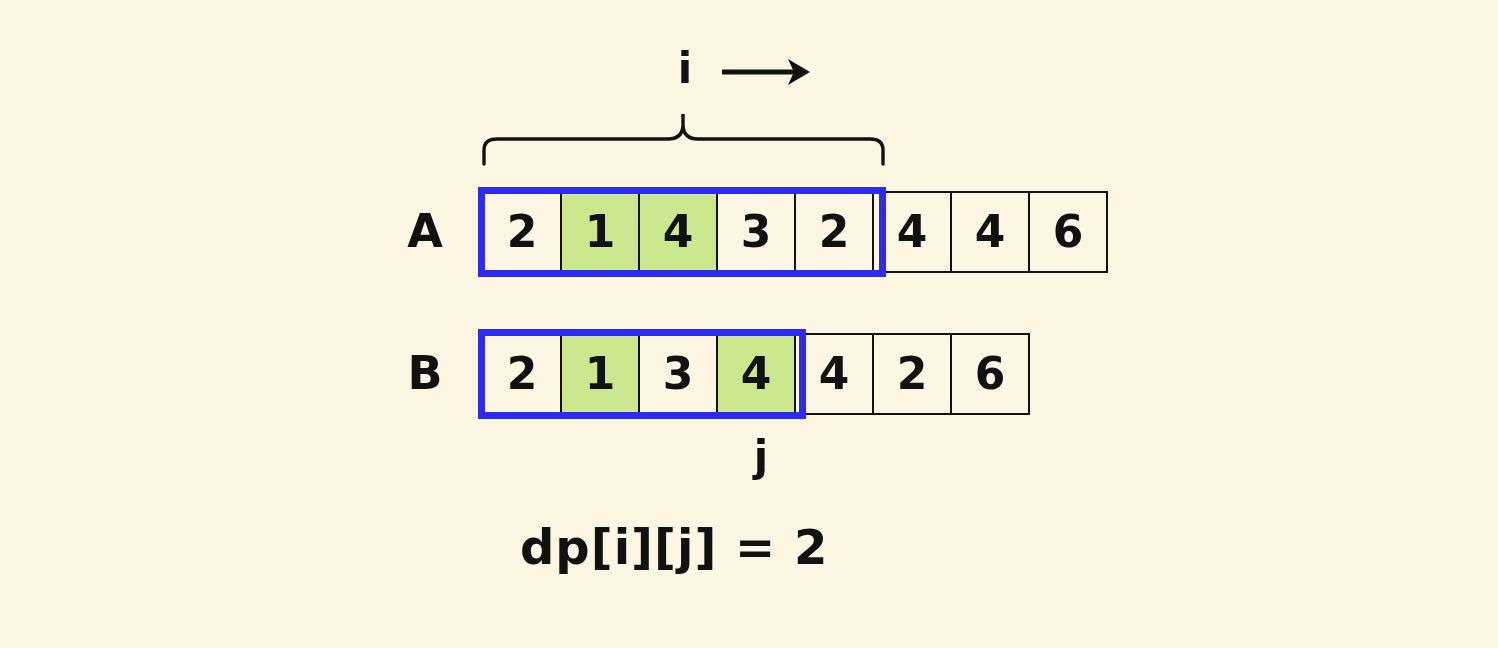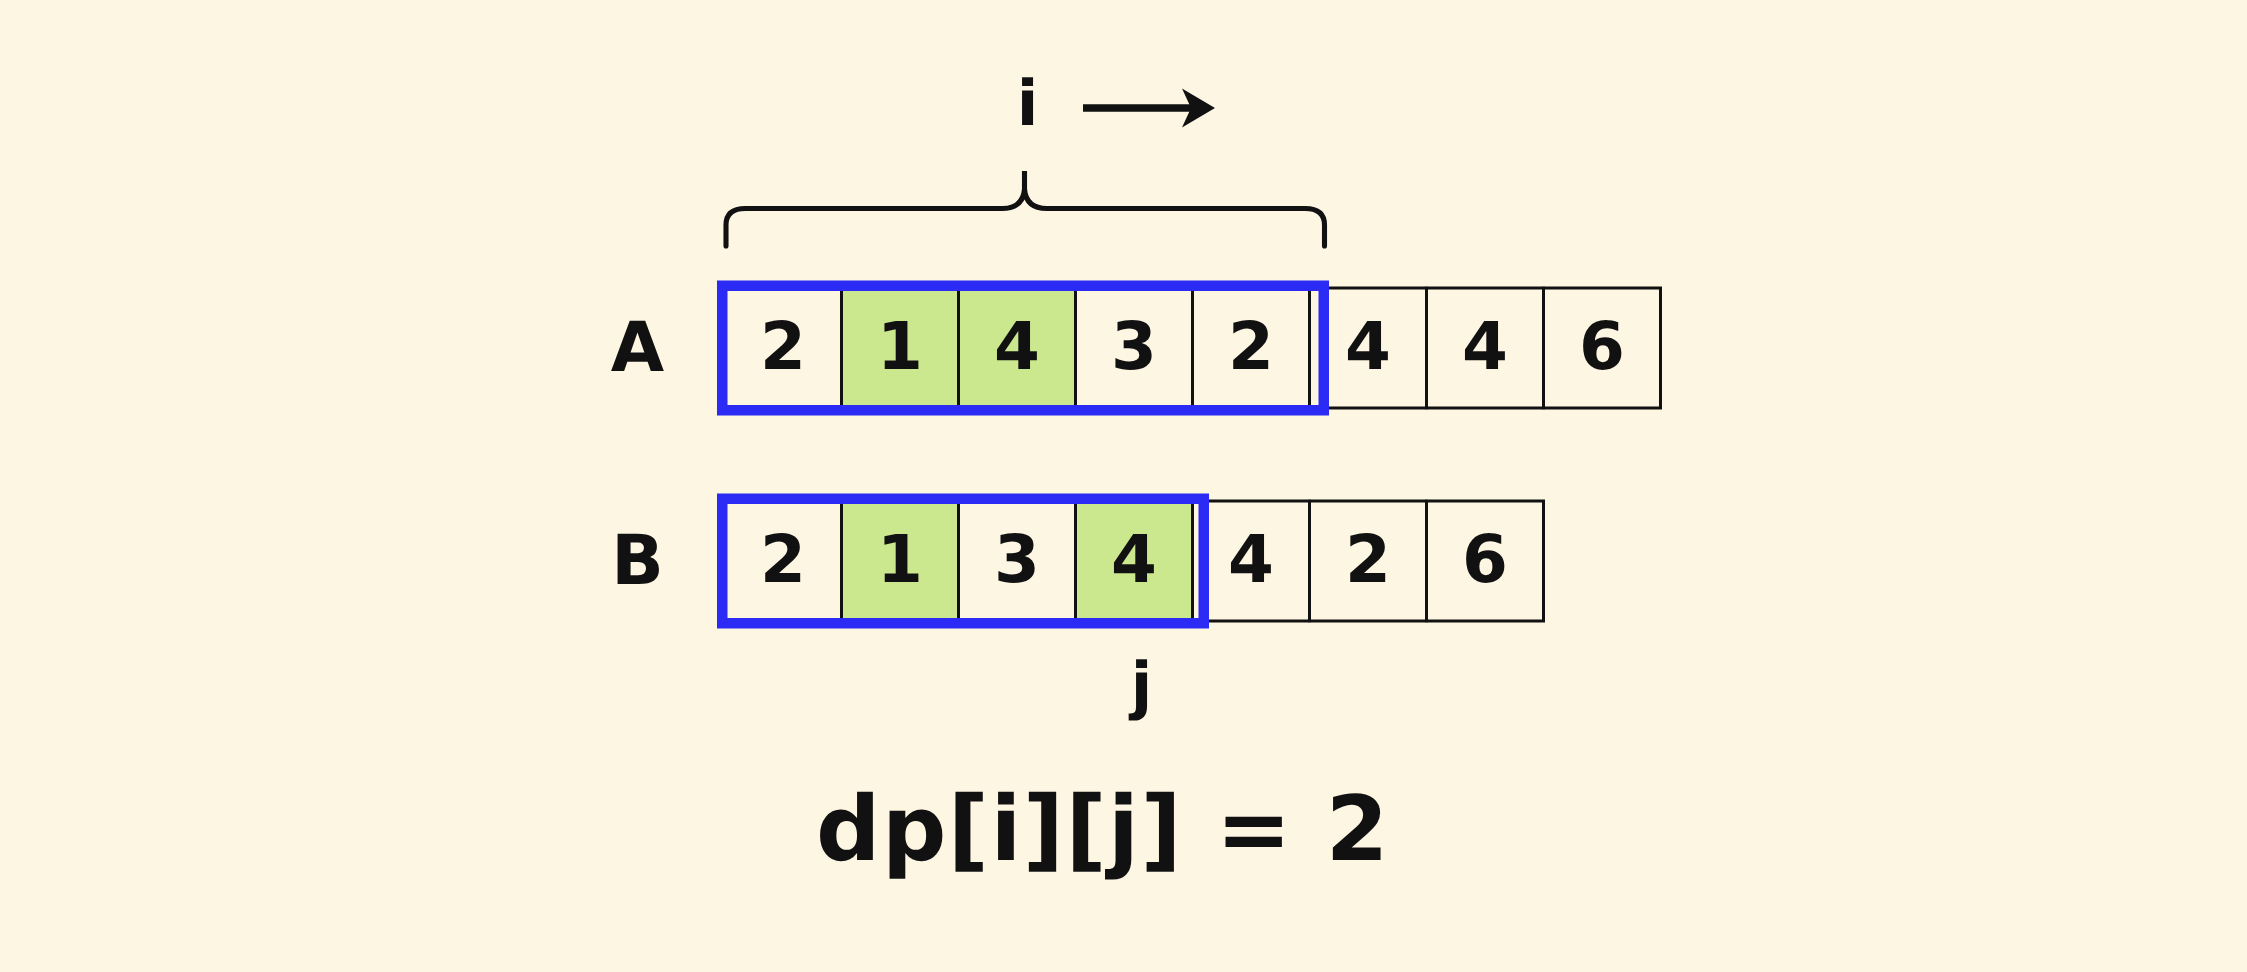--- a/index.html
+++ b/index.html
@@ -121,9 +121,9 @@
   
   #formula {
     position: absolute;
-    left: 544px;
+    left: 520px;
     top: 523px;
-    font-size: 60px;
+    font-size: 48px;
     font-weight: 700;
     color: #111111;
     line-height: 1;

